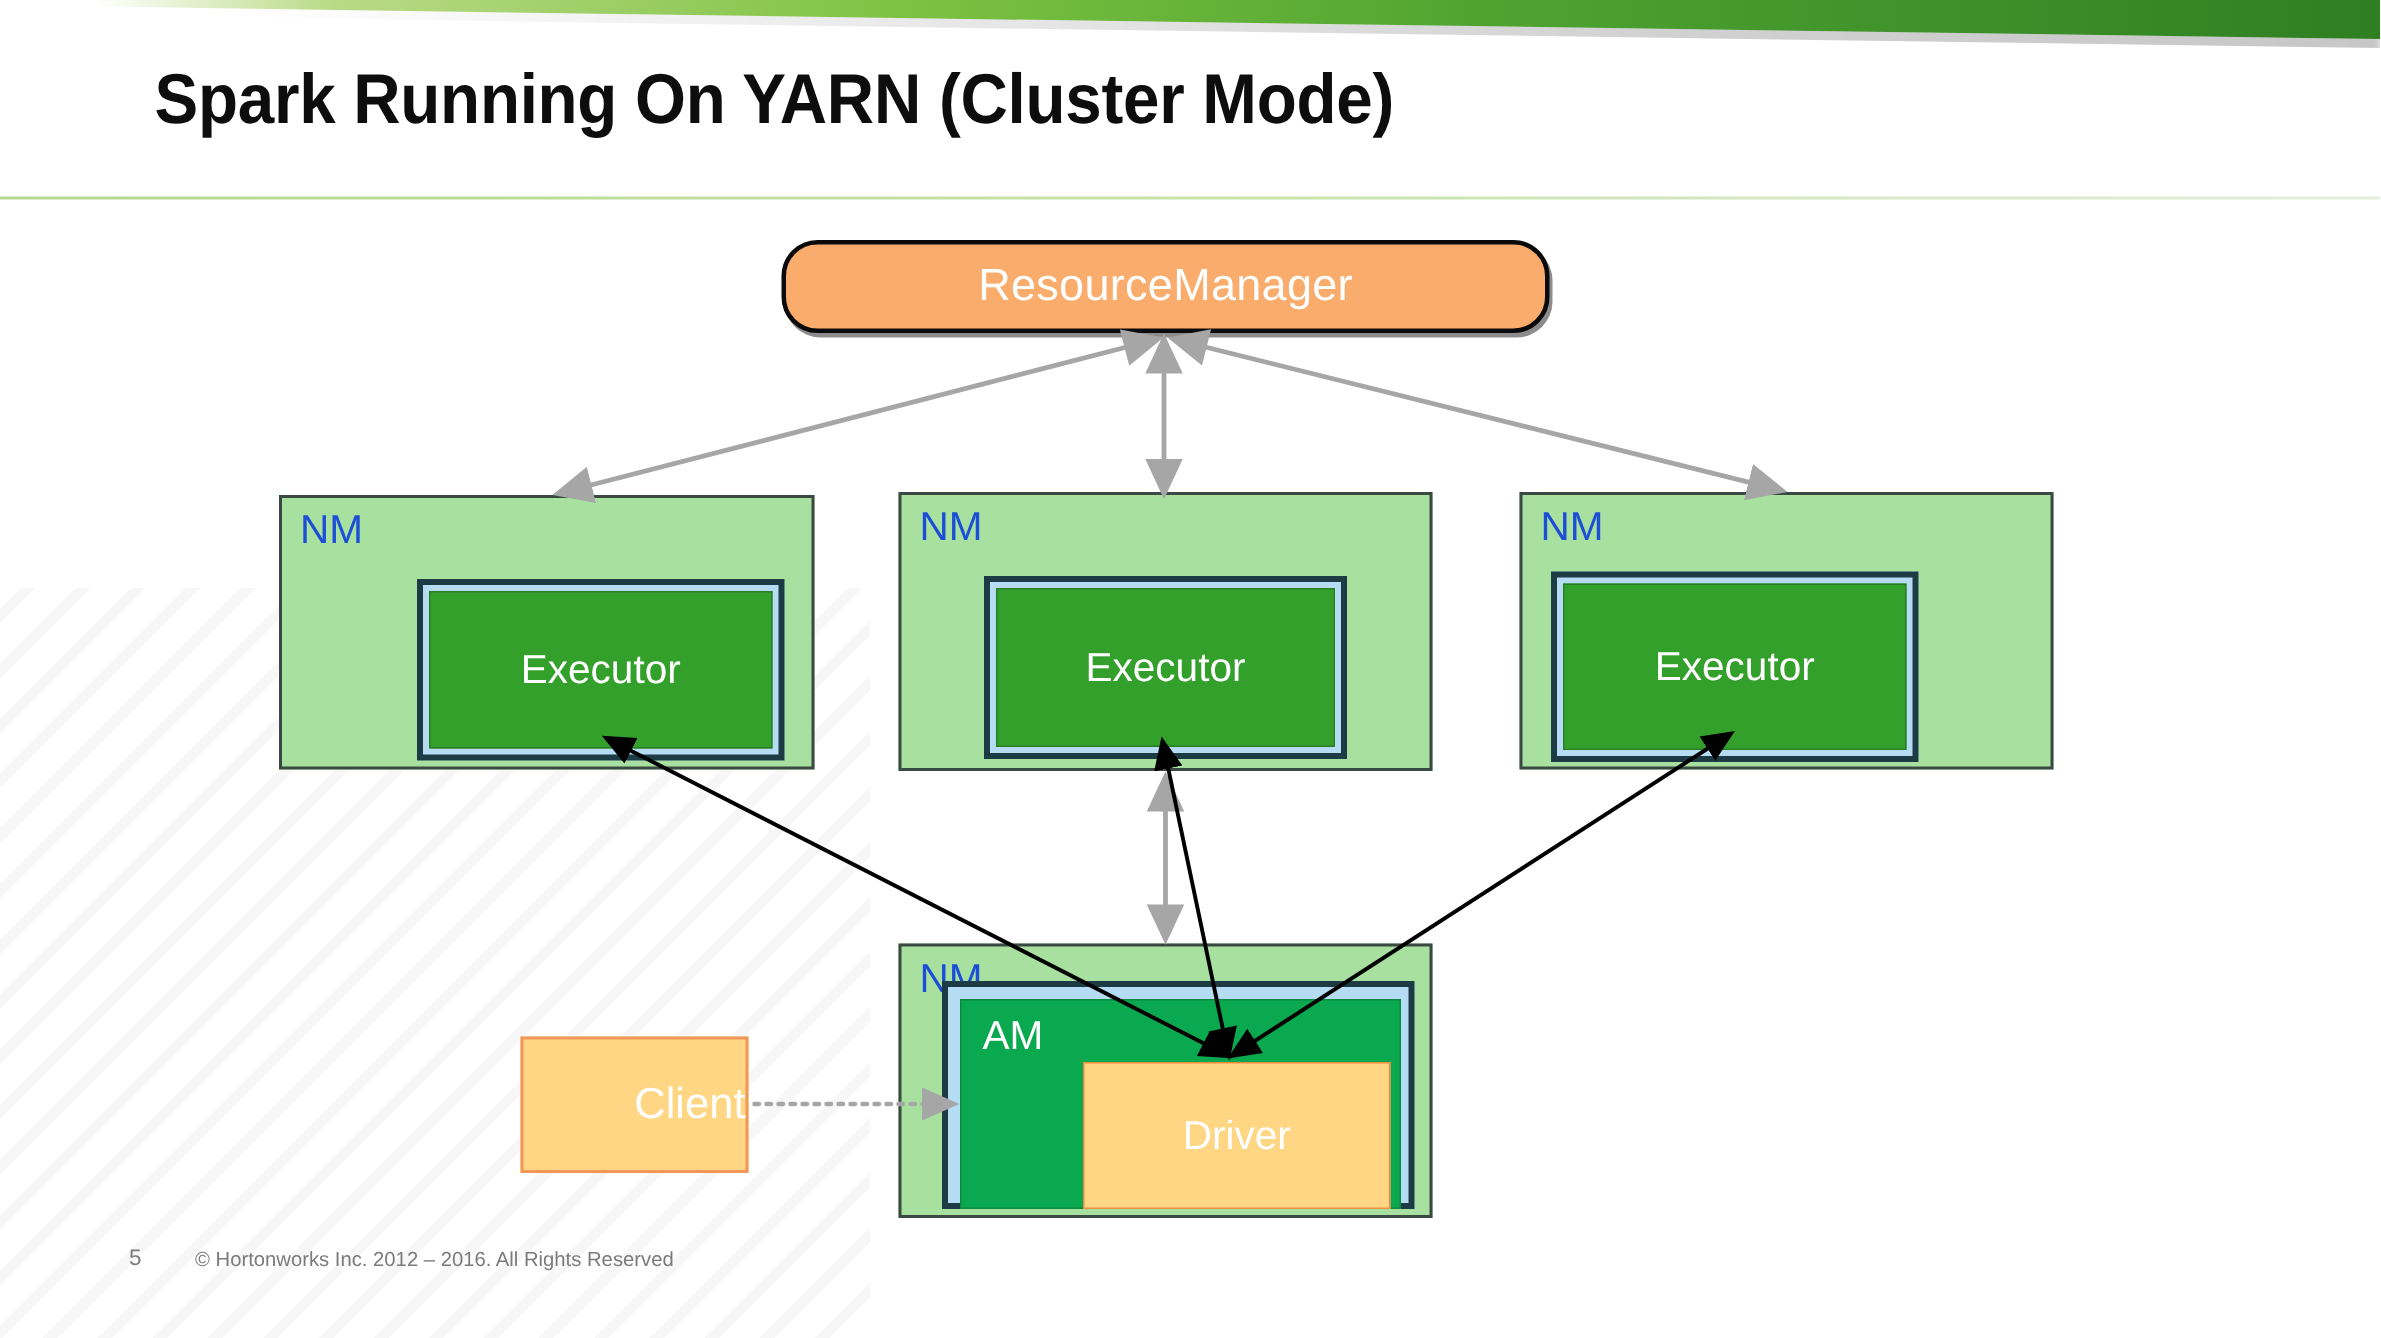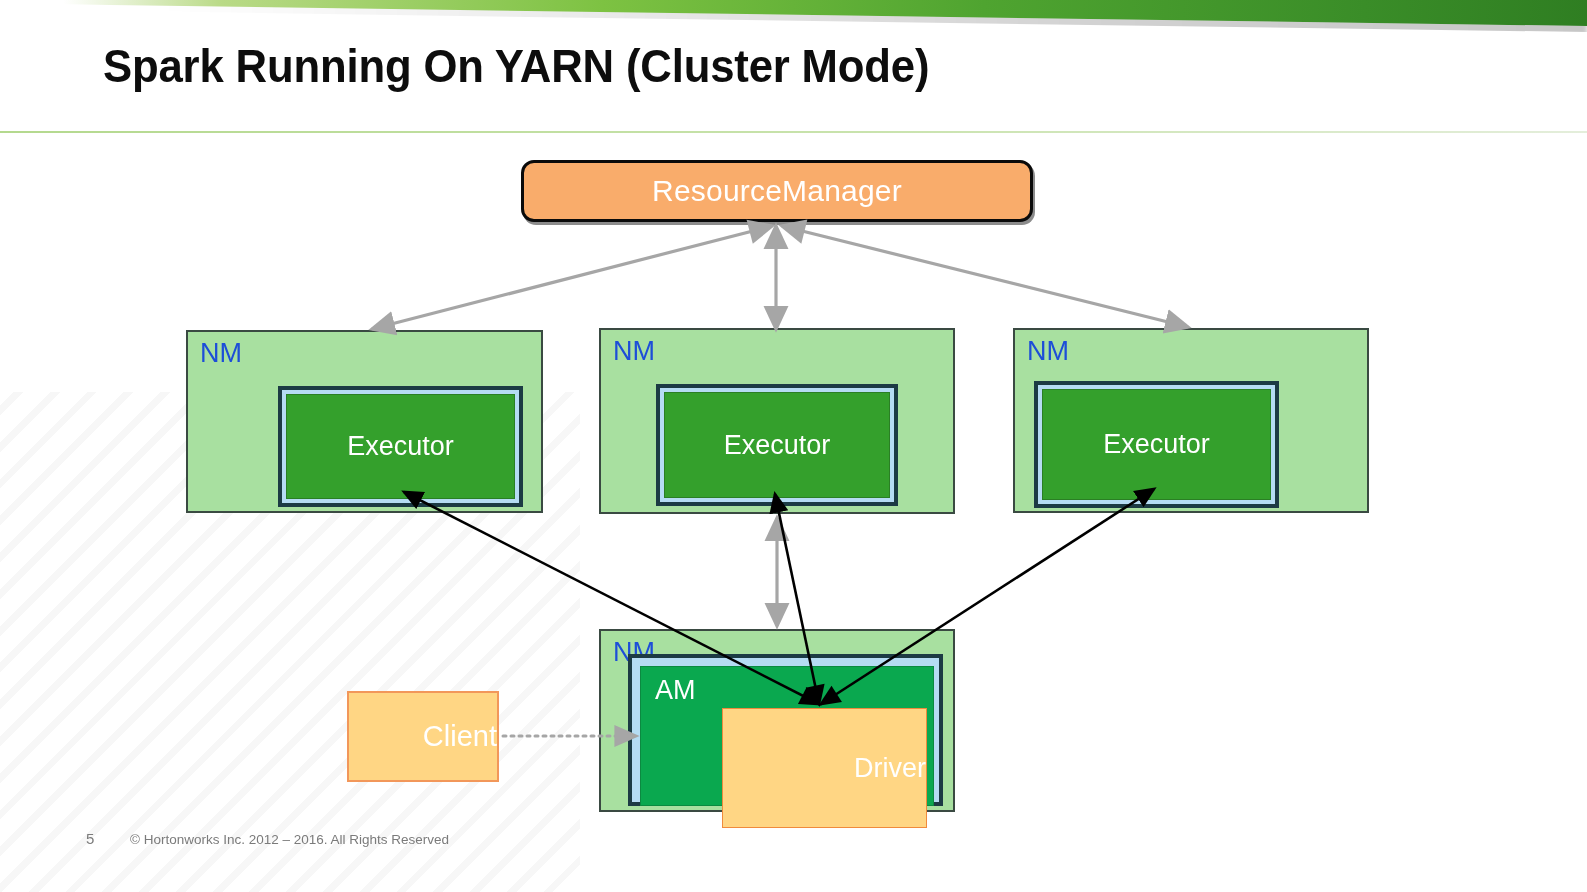--- a/index.html
+++ b/index.html
@@ -36,7 +36,7 @@
   
   .box{position:absolute;box-sizing:border-box;display:flex;}
 
-  .rm{left:521px;top:160px;width:512px;height:62px;border-radius:13px;
+  .rm{left:521px;top:160px;width:512px;height:62px;border-radius:24px;
       background:#f9ac6b;border:3px solid #0a0a0a;
       align-items:center;justify-content:center;
       color:#ffffff;font-size:30px;letter-spacing:.2px;

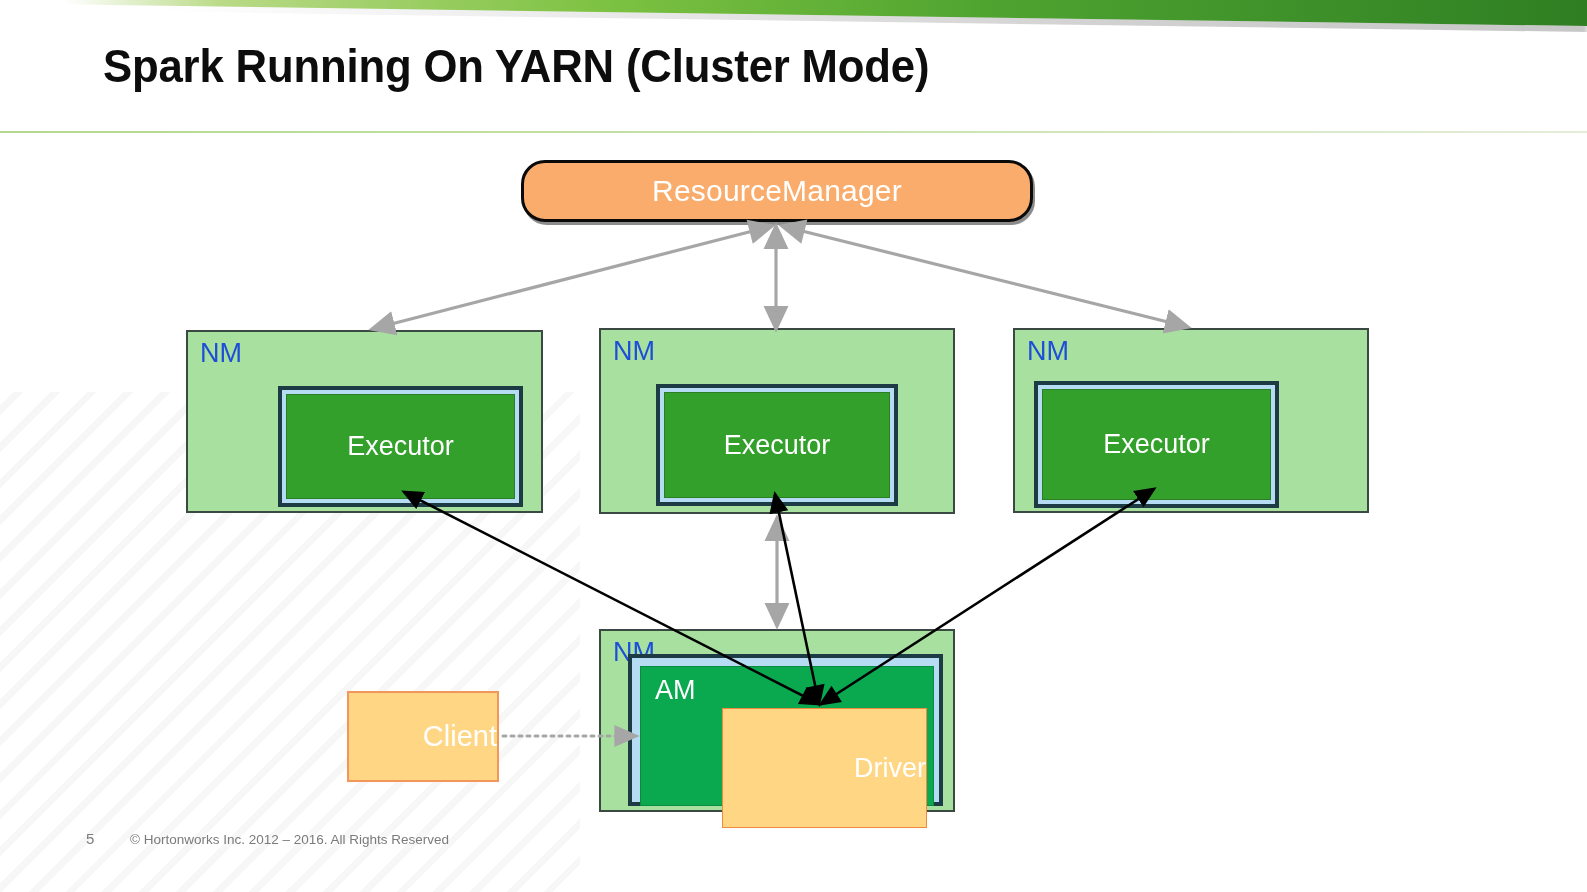--- a/index.html
+++ b/index.html
@@ -131,7 +131,7 @@
     <div class="am-box" style="left:8px;top:8px;width:294px;height:140px;">
       <span class="am-label">AM</span>
     </div>
-    <div class="driver" style="left:90px;top:50px;width:205px;height:120px;justify-content:flex-end;">
+    <div class="driver" style="left:90px;top:50px;width:205px;height:98px;">
       <span>Driver</span>
     </div>
   </div>

